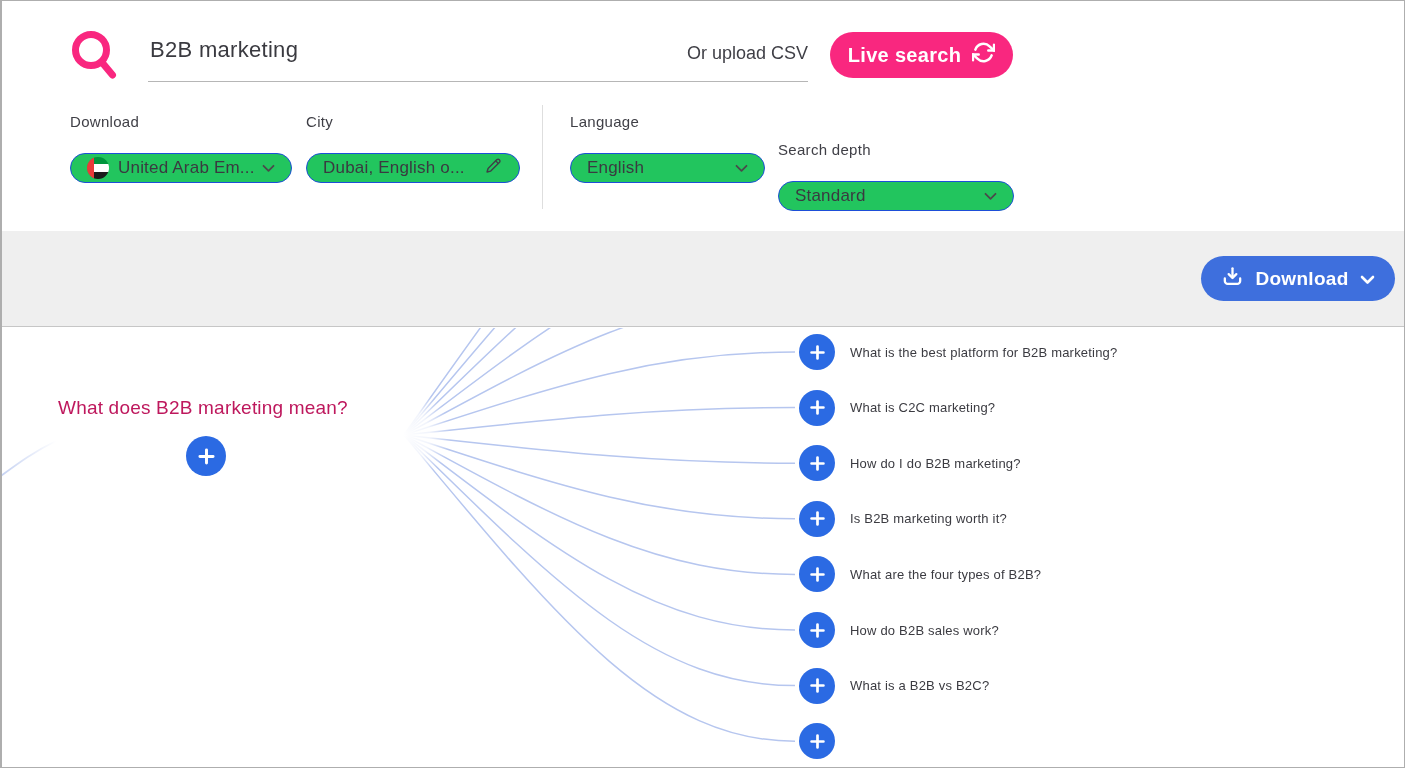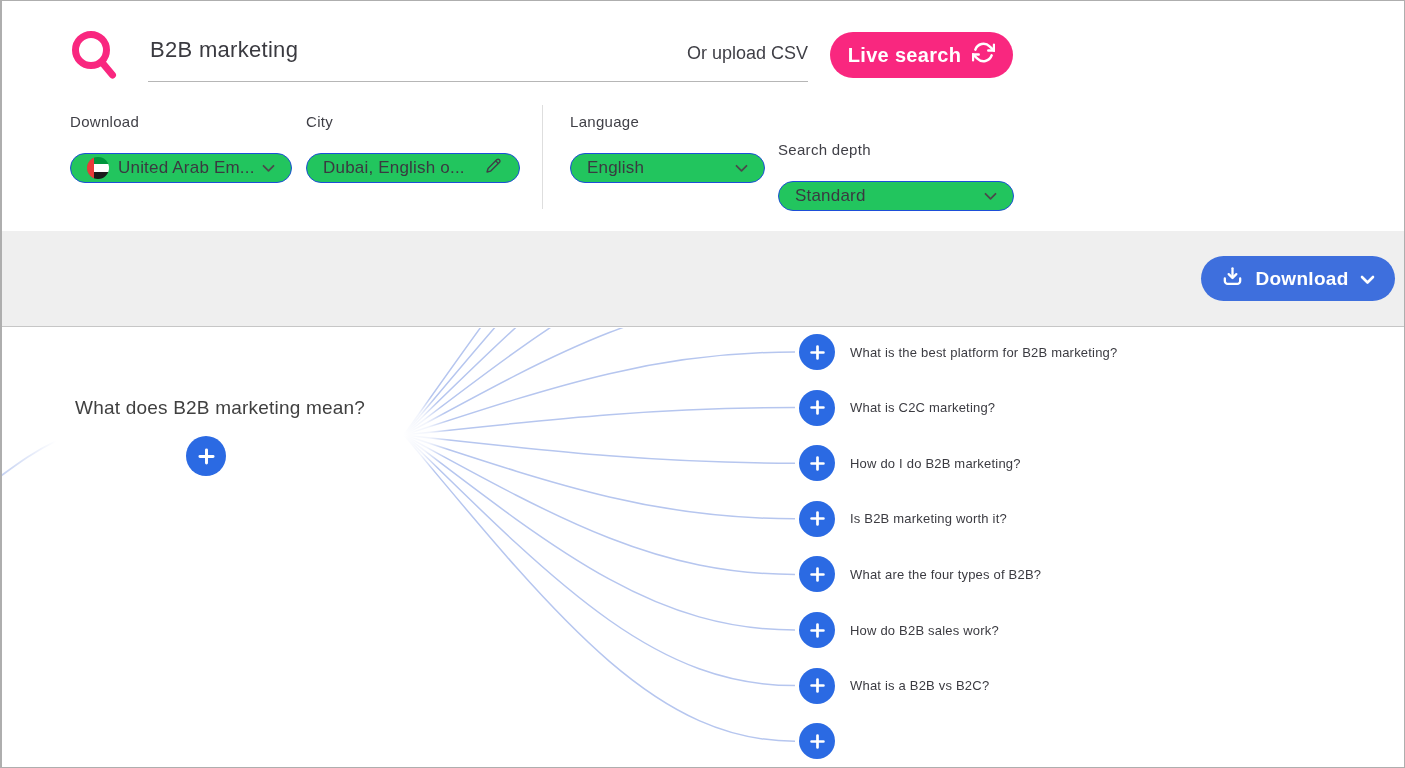--- a/index.html
+++ b/index.html
@@ -63,7 +63,7 @@
   
   .map { position:absolute; left:0; top:327px; width:1405px; height:441px; background:#fff; overflow:hidden; }
   .map svg.fan { position:absolute; left:0; top:0; }
-  .root-label { position:absolute; left:48px; top:69px; width:315px; text-align:right; font-size:19px; letter-spacing:.2px; color:#404040; }
+  .root-label { position:absolute; left:56px; top:69px; width:315px; text-align:left; font-size:19px; letter-spacing:.2px; color:#be185d; }
   .plus {
     border:none; border-radius:50%; background:#2b6ae3; display:flex; align-items:center;
     justify-content:center; cursor:pointer; padding:0; flex:0 0 auto;

